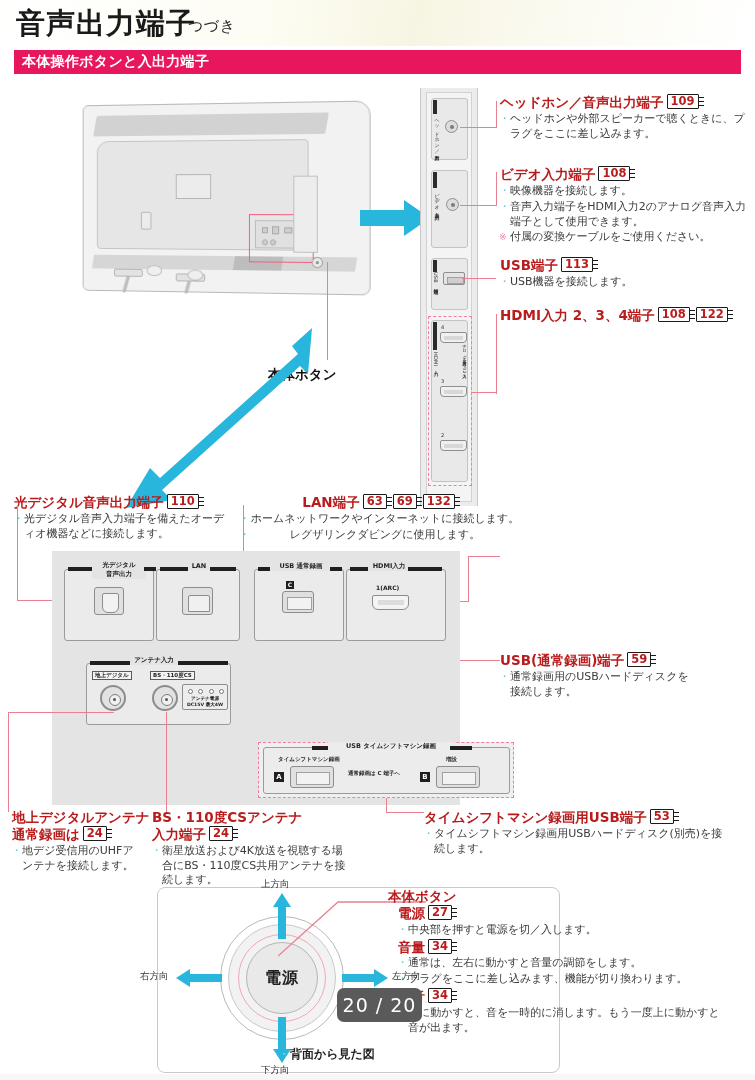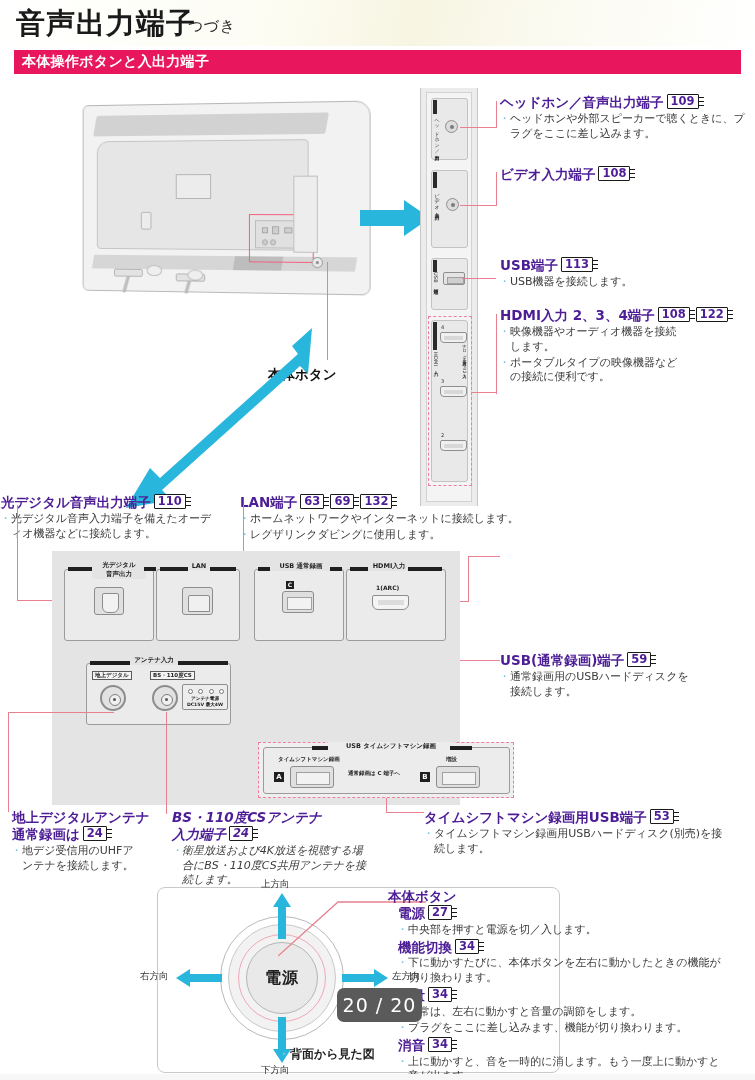--- a/index.html
+++ b/index.html
@@ -42,7 +42,7 @@
   
   .callout { position: absolute; }
   .callout .ttl {
-    font-size: 13.5px; font-weight: bold; color: #4c1d95; line-height: 1.25;
+    font-size: 13.5px; font-weight: bold; color: #b91c1c; line-height: 1.25;
     white-space: nowrap;
   }
   .callout .ttl.wrap { white-space: normal; }

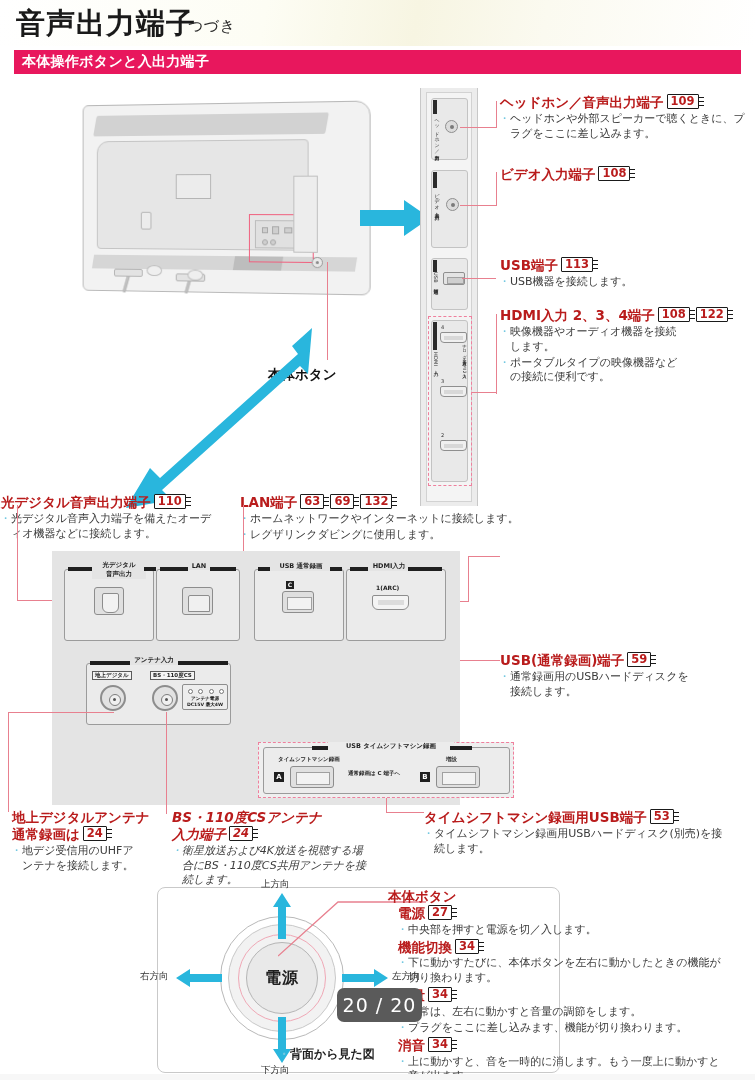--- a/index.html
+++ b/index.html
@@ -433,6 +433,11 @@
     <div class="ttl">
       <span>ビデオ入力端子</span><span class="pref">108</span>
     </div>
+    <ul>
+      <li>映像機器を接続します。</li>
+      <li>音声入力端子をHDMI入力2のアナログ音声入力端子として使用できます。</li>
+      <li class="star">付属の変換ケーブルをご使用ください。</li>
+    </ul>
   </div>
 
   <div class="callout" style="left:500px;top:257px;width:250px;">

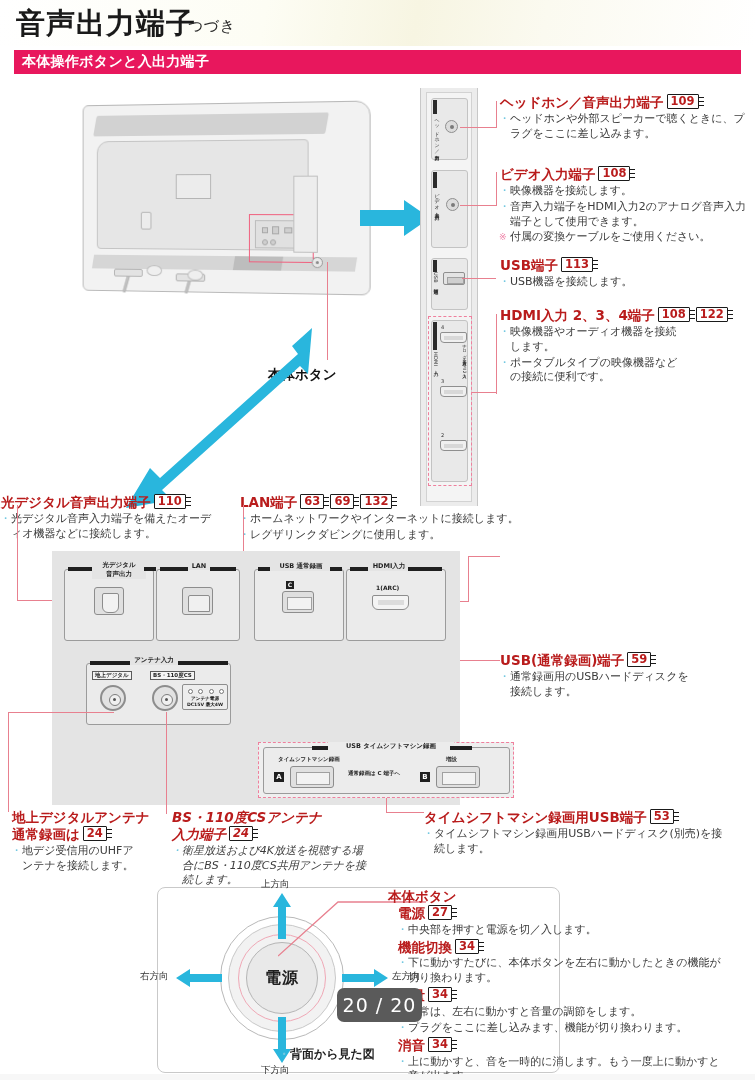--- a/index.html
+++ b/index.html
@@ -453,10 +453,6 @@
     <div class="ttl">
       <span>HDMI入力 2、3、4端子</span><span class="pref">108</span><span class="pref">122</span>
     </div>
-    <ul>
-      <li style="width:185px;">映像機器やオーディオ機器を接続します。</li>
-      <li style="width:185px;">ポータブルタイプの映像機器などの接続に便利です。</li>
-    </ul>
   </div>
 
   <div class="callout" style="left:1px;top:494px;width:235px;">

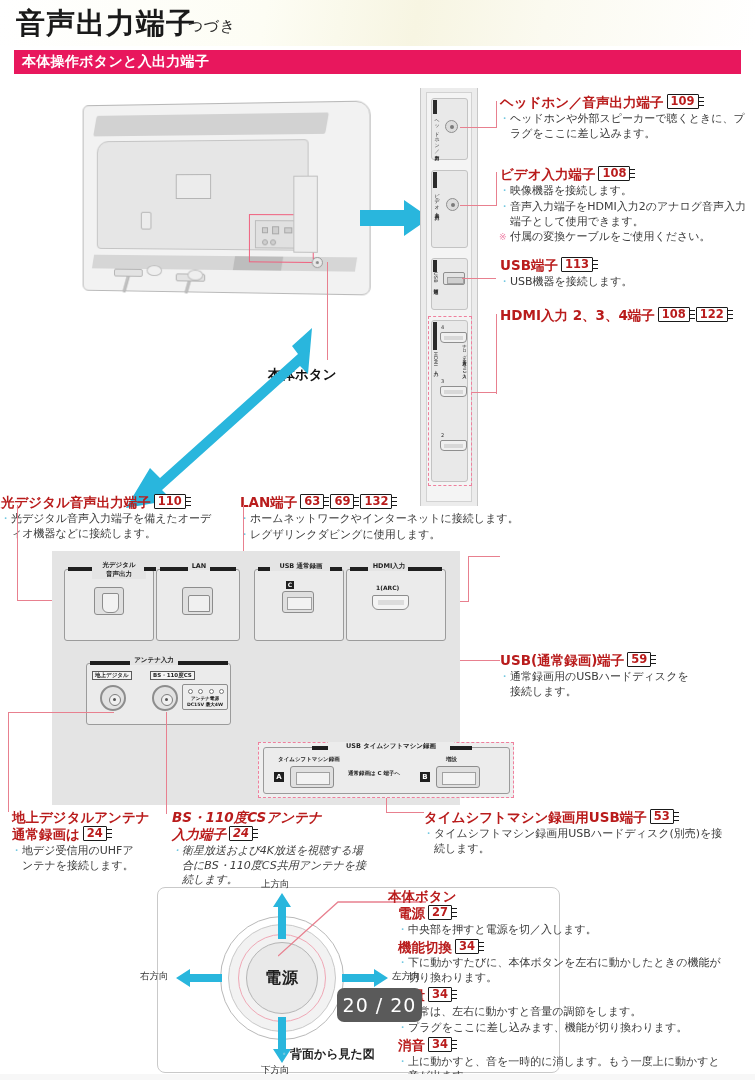--- a/index.html
+++ b/index.html
@@ -455,7 +455,7 @@
     </div>
   </div>
 
-  <div class="callout" style="left:1px;top:494px;width:235px;">
+  <div class="callout" style="left:14px;top:494px;width:235px;">
     <div class="ttl">
       <span>光デジタル音声出力端子</span><span class="pref">110</span>
     </div>

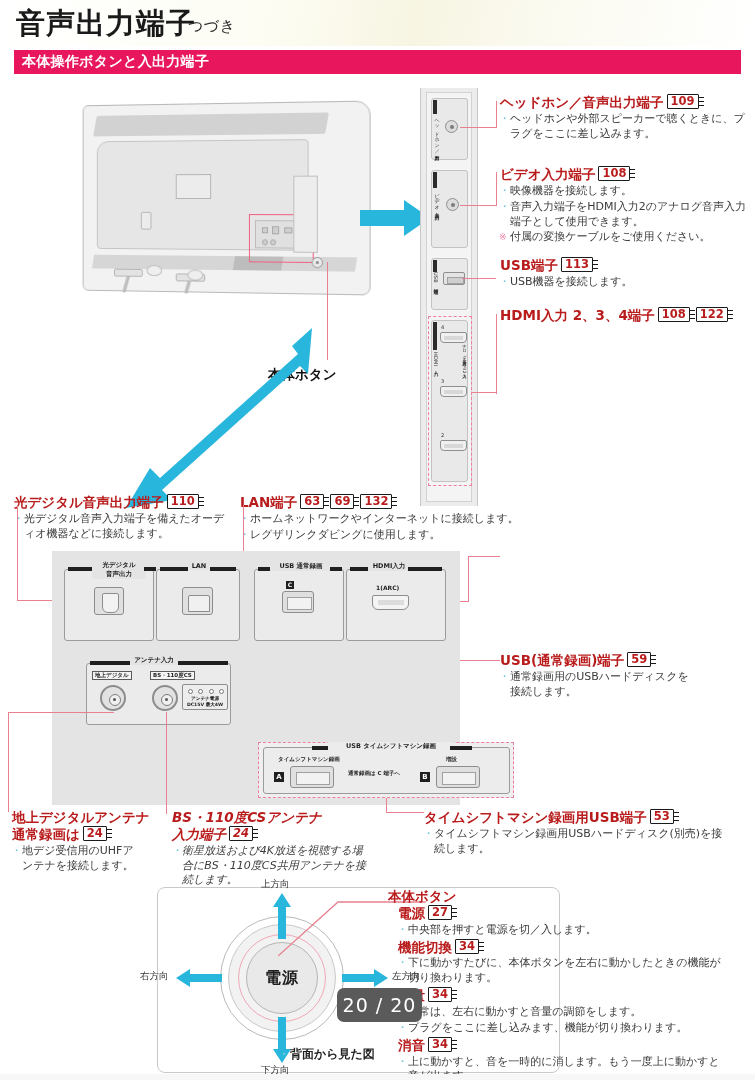--- a/index.html
+++ b/index.html
@@ -466,7 +466,7 @@
   <div class="leader leader-v" style="left:17px;top:505px;height:96px;"></div>
   <div class="leader leader-h" style="left:17px;top:600px;width:130px;"></div>
 
-  <div class="callout" style="left:240px;top:494px;width:280px;">
+  <div class="callout" style="left:240px;top:494px;width:280px;text-align:center;">
     <div class="ttl">
       <span>LAN端子</span><span class="pref">63</span><span class="pref">69</span><span class="pref">132</span>
     </div>

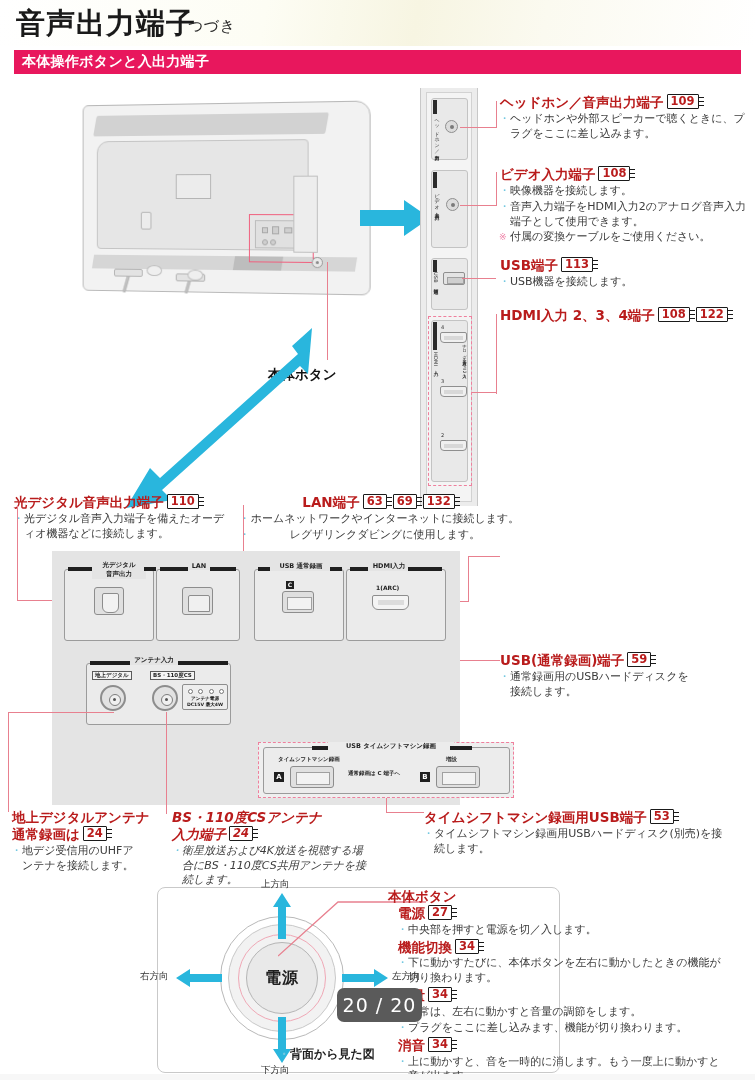--- a/index.html
+++ b/index.html
@@ -574,7 +574,7 @@
     </ul>
   </div>
 
-  <div class="callout" style="left:172px;top:809px;width:210px;font-style:italic;">
+  <div class="callout" style="left:152px;top:809px;width:210px;">
     <div class="ttl wrap">
       <span style="white-space:pre-line;">BS・110度CSアンテナ
 入力端子</span><span class="pref">24</span>

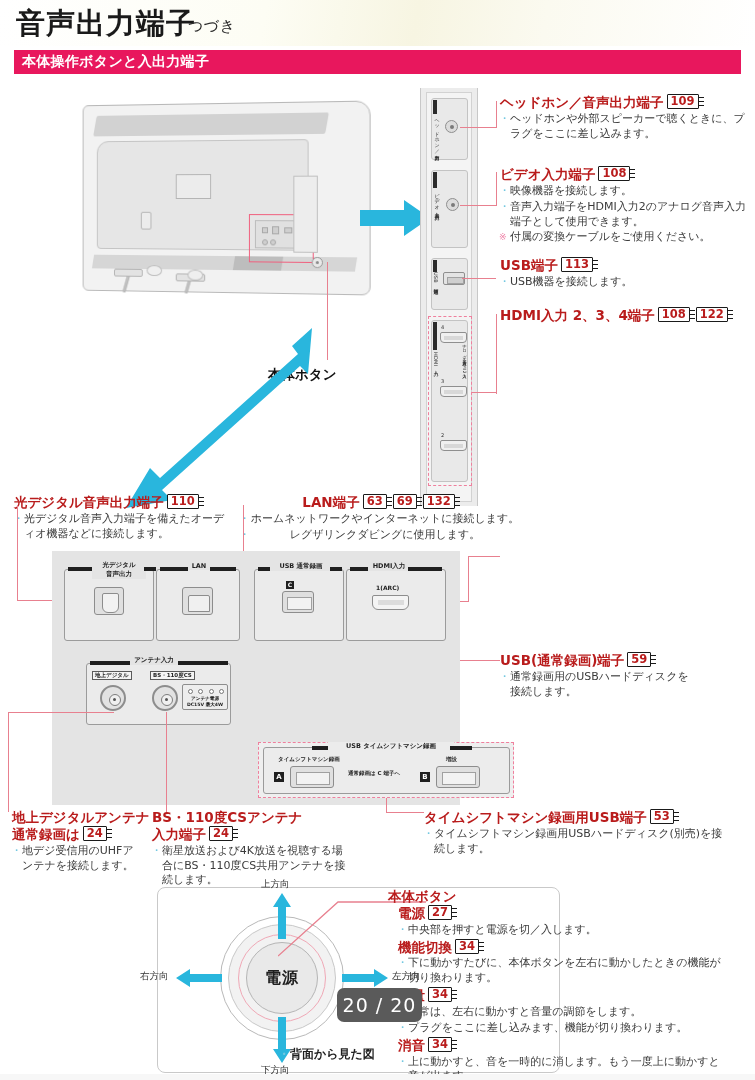--- a/index.html
+++ b/index.html
@@ -639,14 +639,6 @@
       </ul>
     </div>
 
-    <div style="padding-left:10px;margin-top:1px;">
-      <div class="ttl">
-        <span>機能切換</span><span class="pref">34</span>
-      </div>
-      <ul>
-        <li style="width:330px;">下に動かすたびに、本体ボタンを左右に動かしたときの機能が切り換わります。</li>
-      </ul>
-    </div>
 
     <div style="padding-left:10px;margin-top:1px;">
       <div class="ttl">

